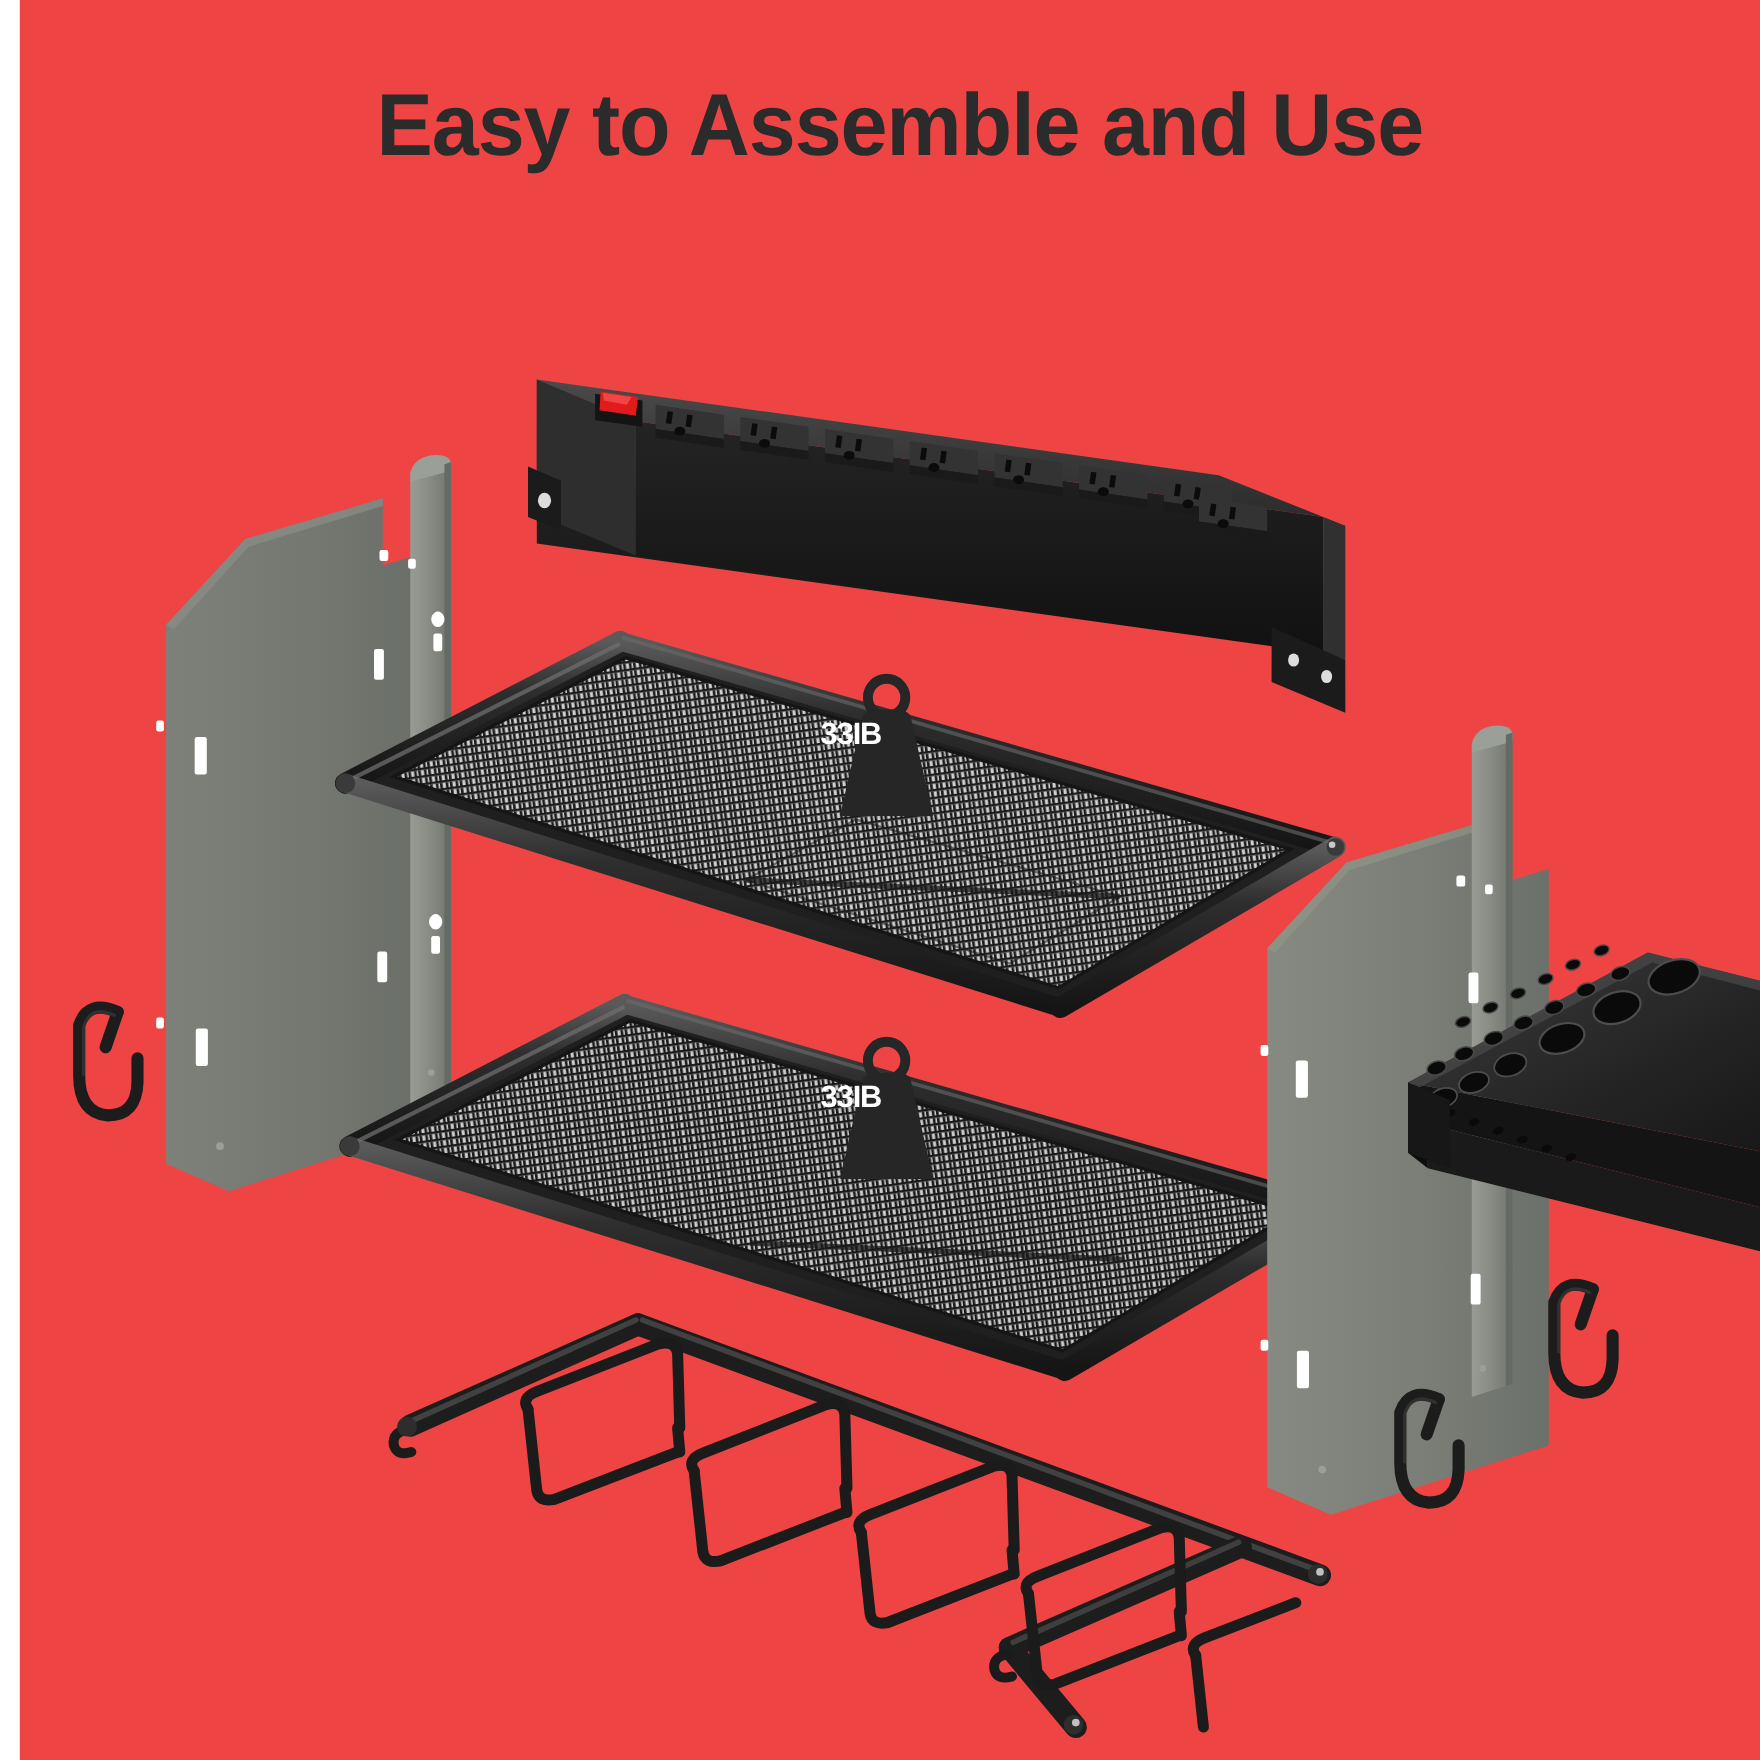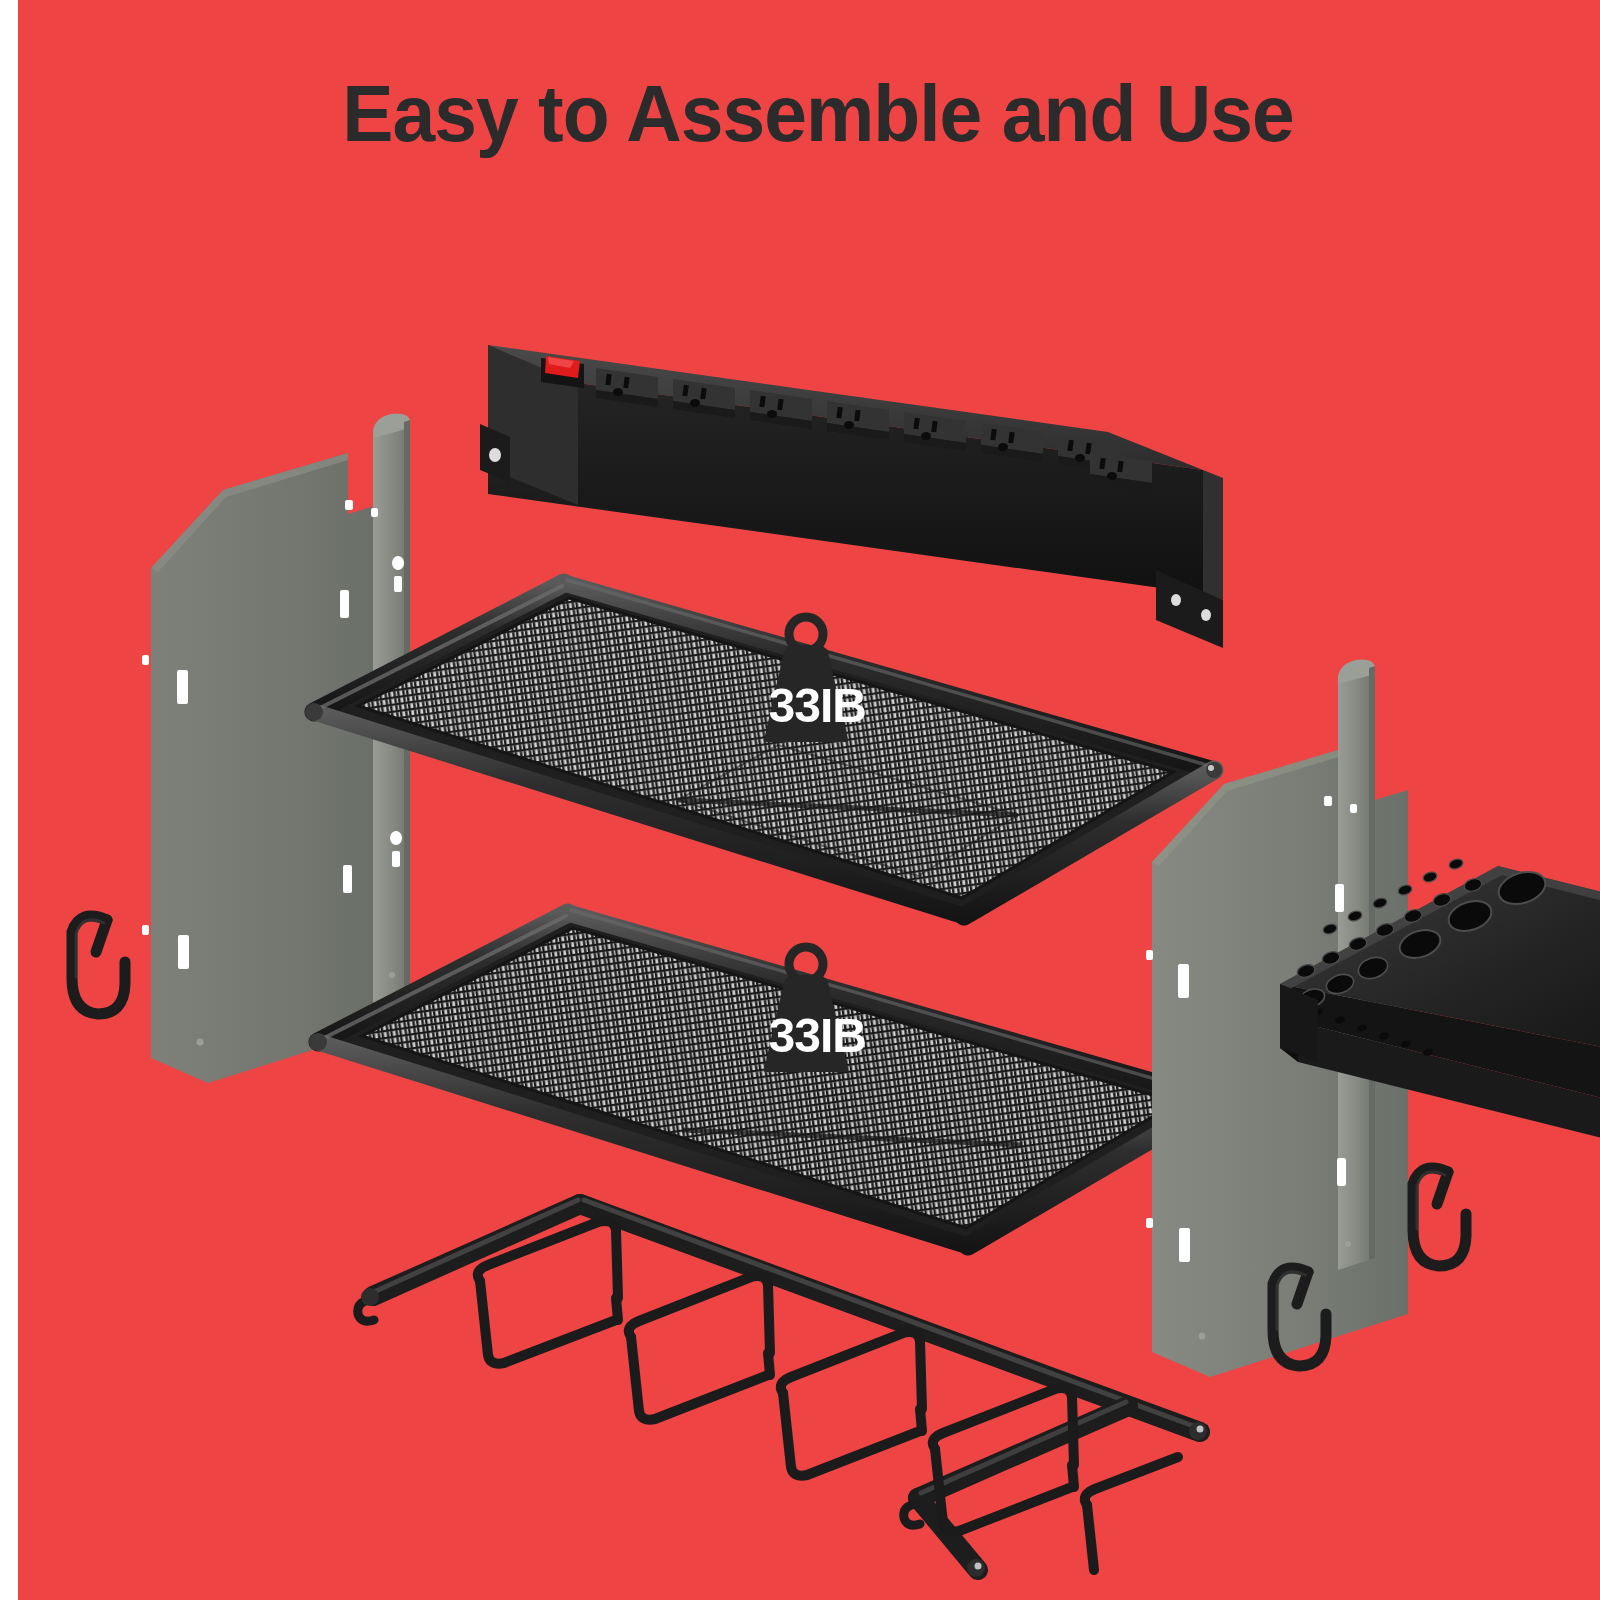--- a/index.html
+++ b/index.html
@@ -63,11 +63,11 @@
   .weight-badge .badge-text {
     position: absolute;
     left: 0;
-    top: 70px;
+    top: 41px;
     width: 120px;
-    text-align: right;
+    text-align: left;
     font-family: "Liberation Sans", sans-serif;
-    font-size: 48px;
+    font-size: 28px;
     font-weight: bold;
     color: #ffffff;
     letter-spacing: -1px;

